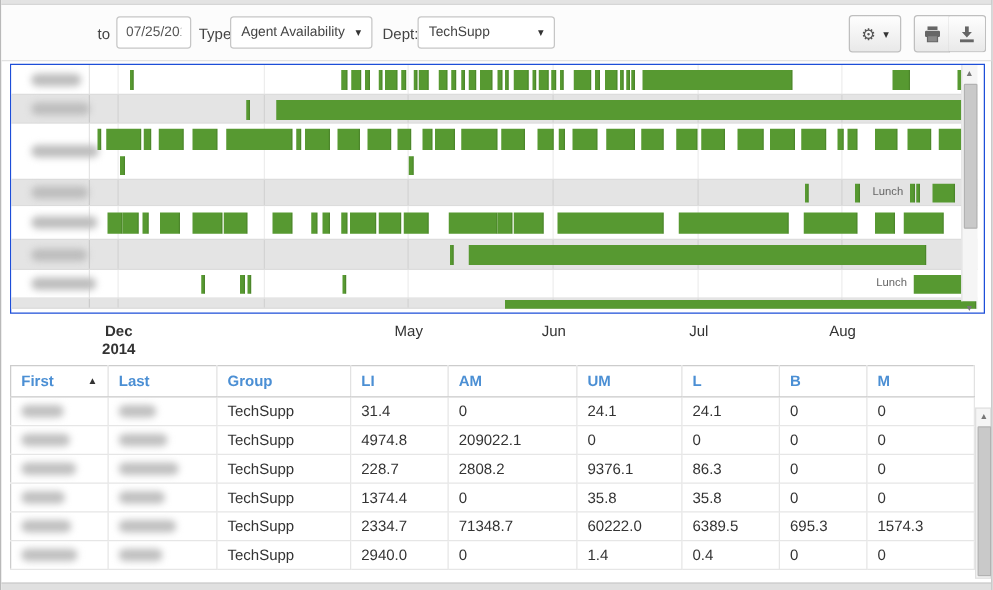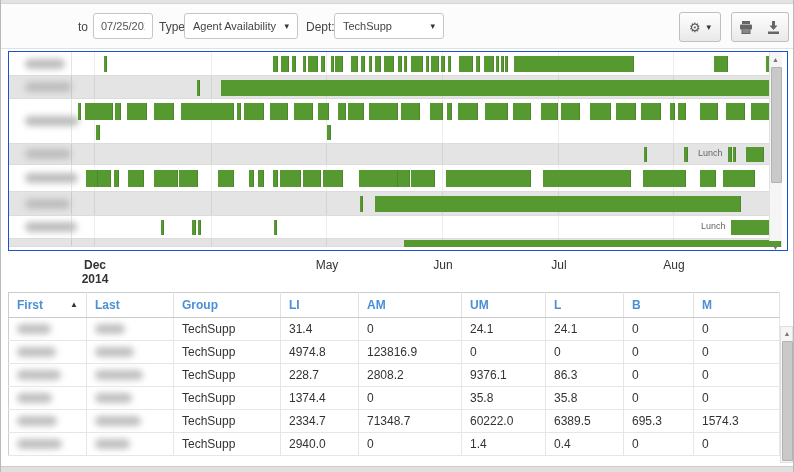--- a/index.html
+++ b/index.html
@@ -353,7 +353,7 @@
           </td>
           <td>TechSupp</td>
           <td>4974.8</td>
-          <td>123816.9</td>
+          <td>209022.1</td>
           <td>0</td>
           <td>0</td>
           <td>0</td>

